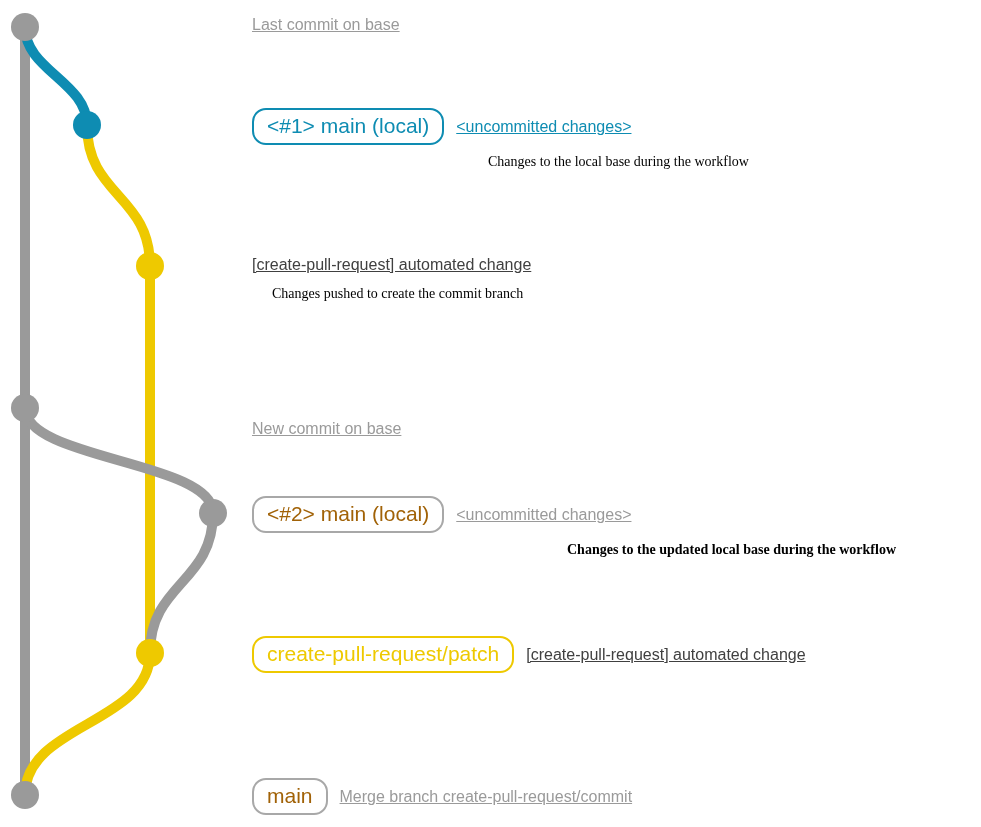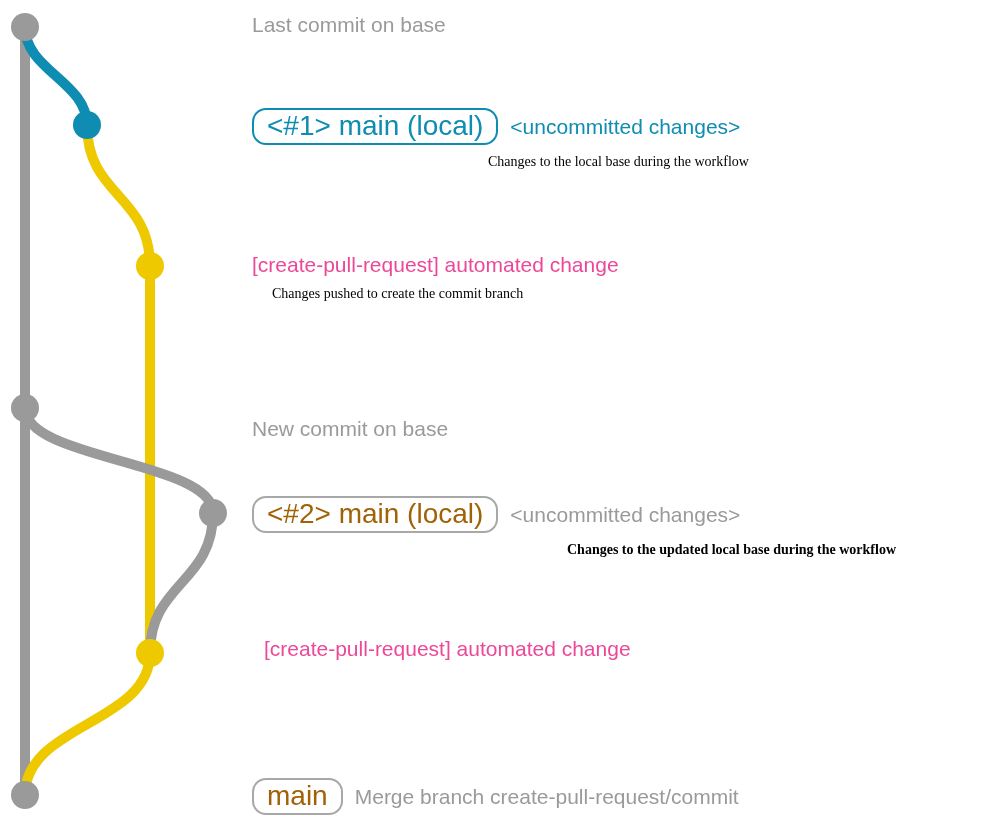--- a/index.html
+++ b/index.html
@@ -57,10 +57,11 @@
   .pill.gray  { border-color: #a8a8a8; color: #a16207; }
 
   .subject {
-    font-size: 21px;
+    font-size: 16px;
     line-height: 25px;
     white-space: nowrap;
     margin-left: 12px;
+    text-decoration: underline;
   }
   .subject.blue   { color: #0e8cb2; }
   .subject.yellow { color: #ec4899; }

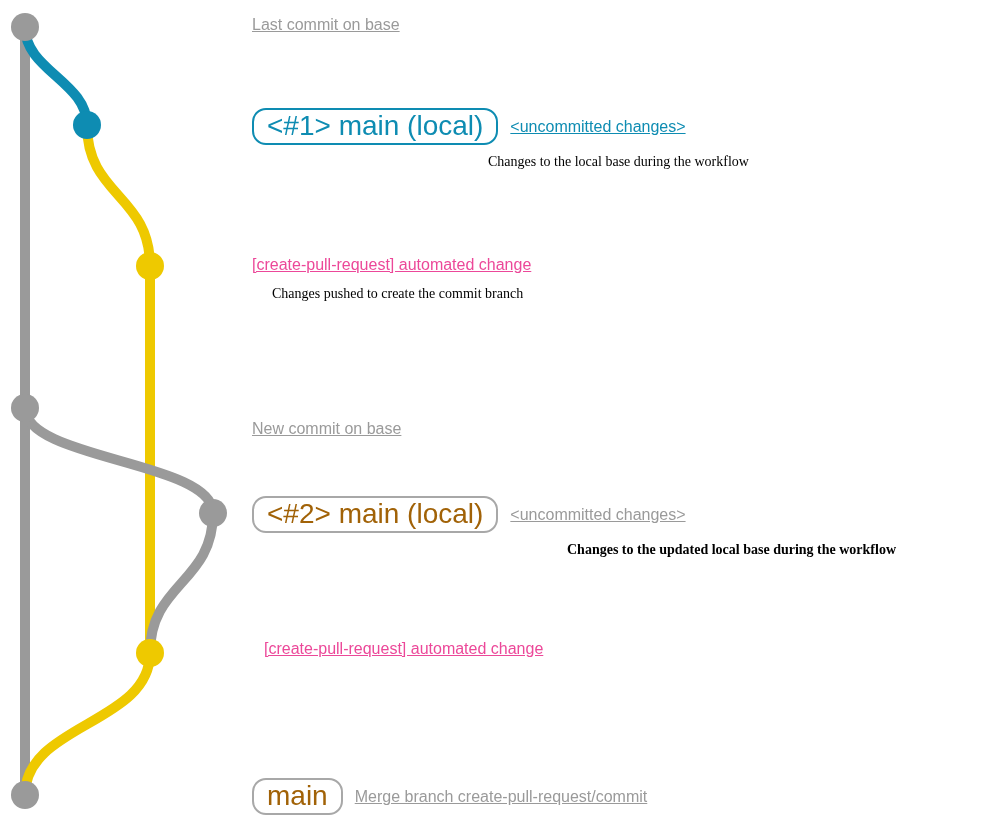--- a/index.html
+++ b/index.html
@@ -46,7 +46,7 @@
     border: 2px solid #9a9a9a;
     border-radius: 14px;
     padding: 3px 13px 5px 13px;
-    font-size: 28px;
+    font-size: 21px;
     line-height: 25px;
     color: #9a9a9a;
     background: #ffffff;

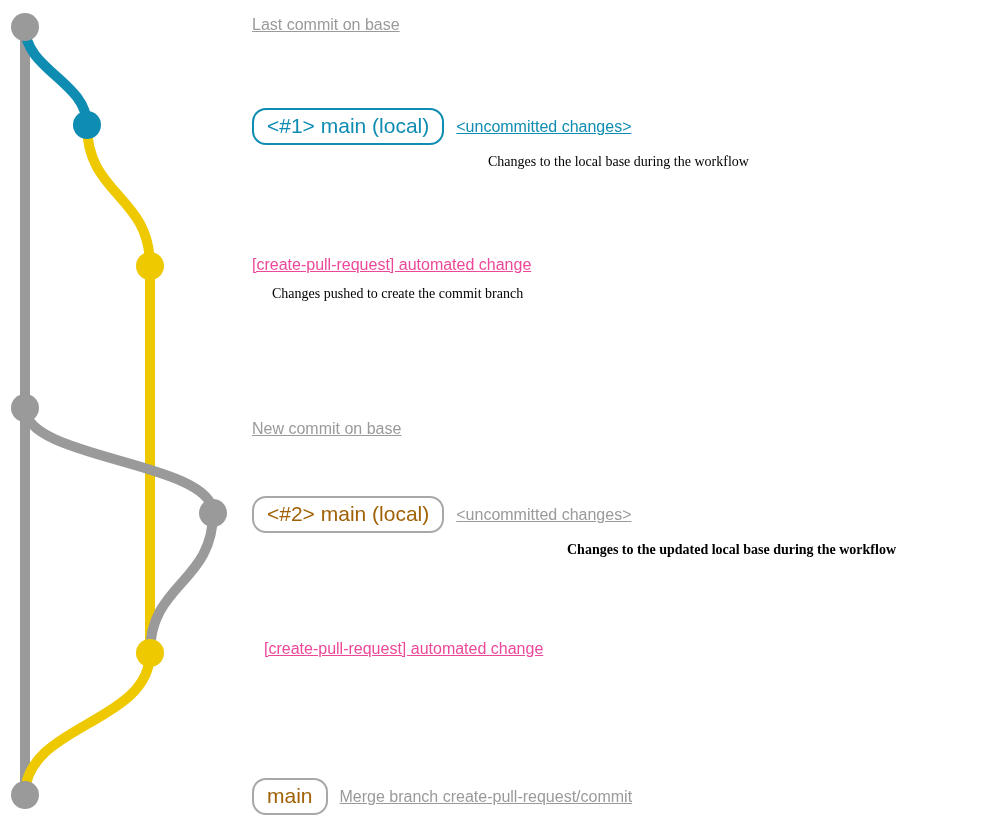--- a/index.html
+++ b/index.html
@@ -64,7 +64,7 @@
     text-decoration: underline;
   }
   .subject.blue   { color: #0e8cb2; }
-  .subject.yellow { color: #ec4899; }
+  .subject.yellow { color: #404040; }
   .subject.gray   { color: #9a9a9a; }
   .subject.nopill { margin-left: 0; }
 

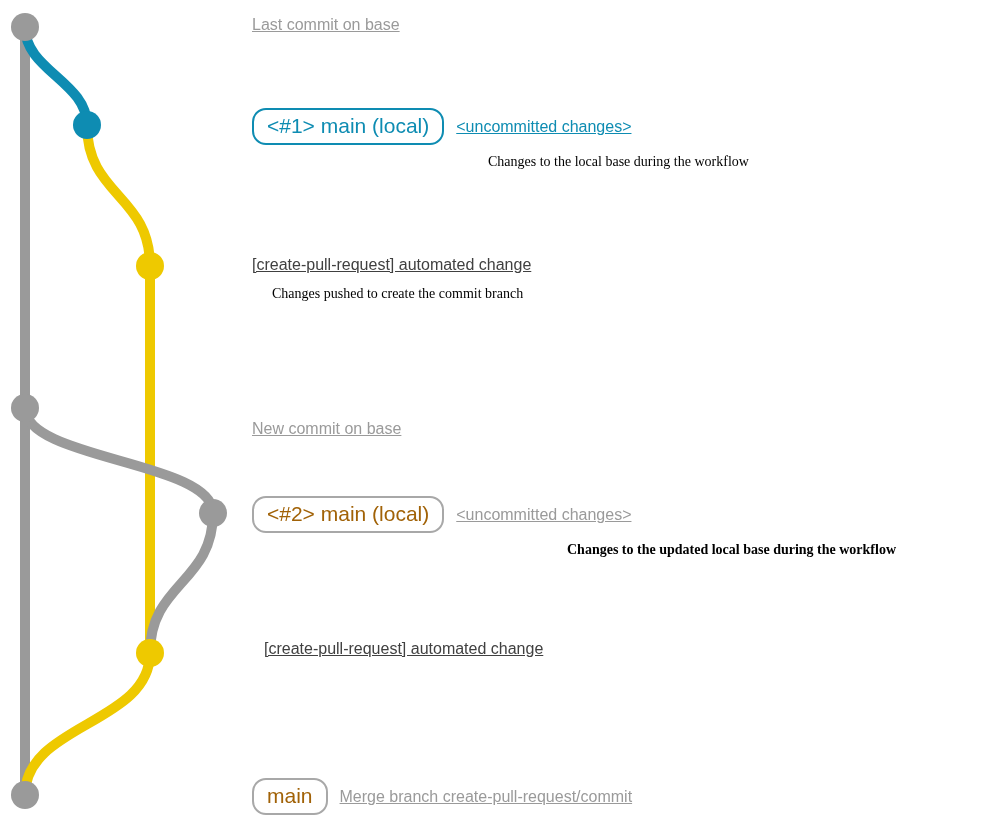--- a/index.html
+++ b/index.html
@@ -150,6 +150,7 @@
 
     <div class="row" style="top:636px;">
       <div class="row-head">
+        <span class="pill yellow">create-pull-request/patch</span>
         <span class="subject yellow">[create-pull-request] automated change</span>
       </div>
     </div>

